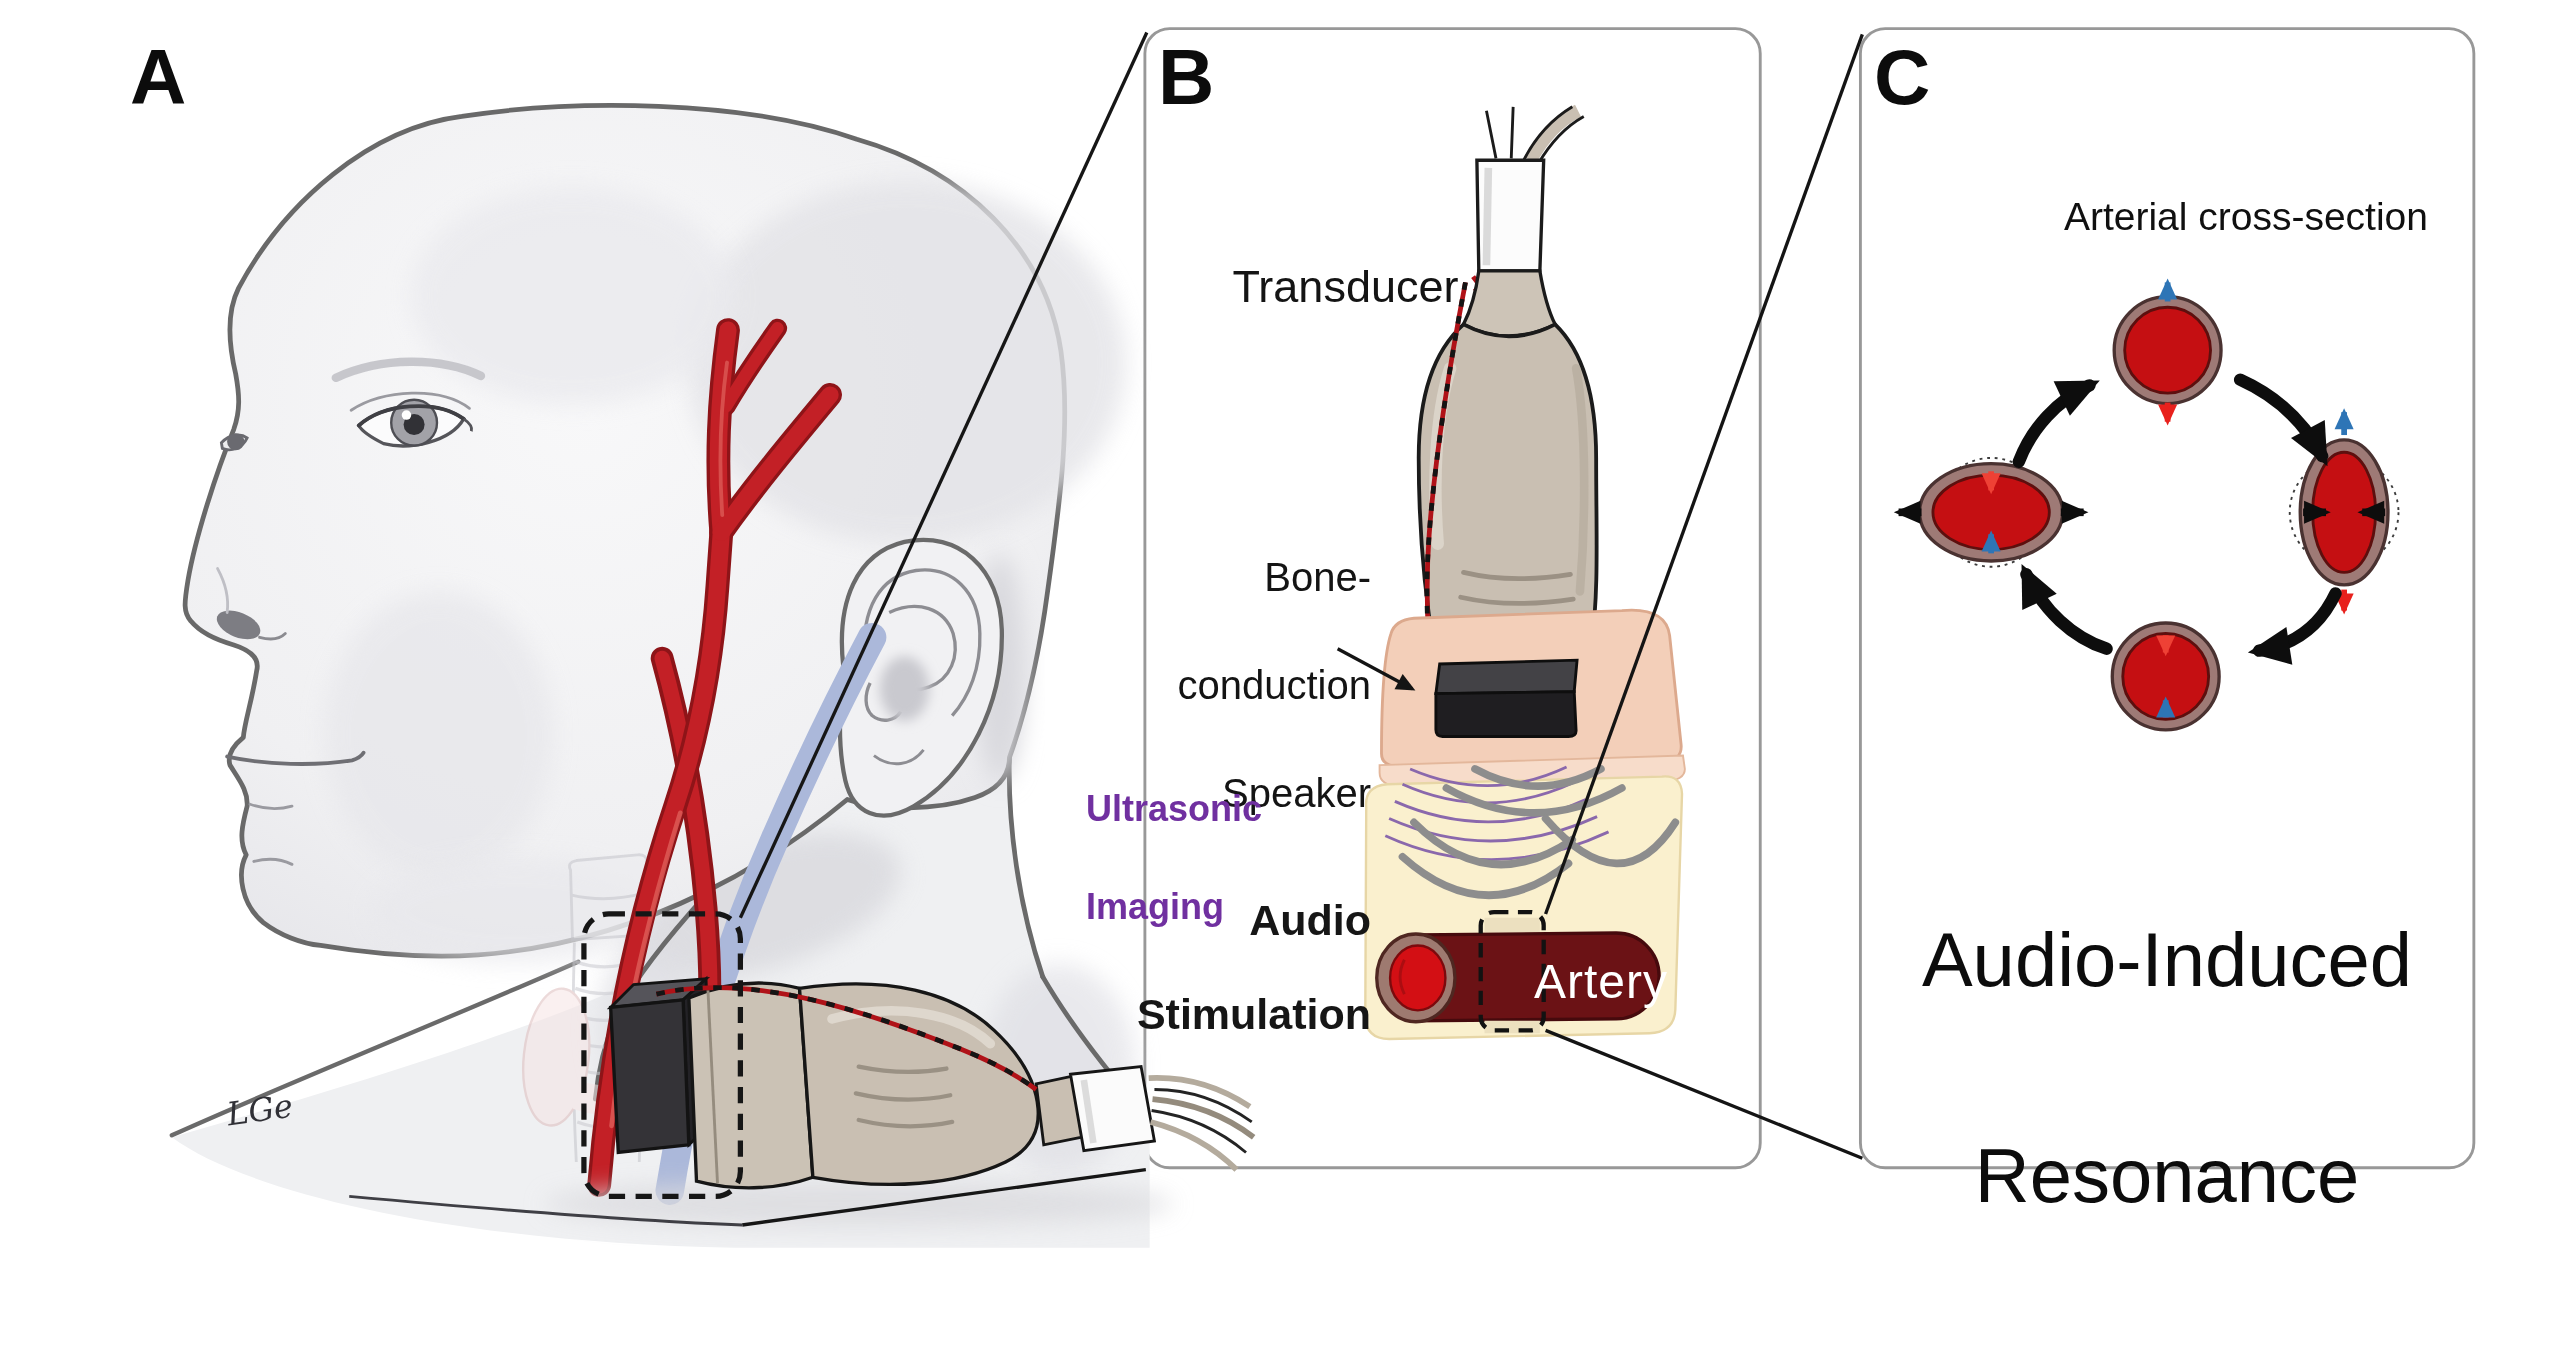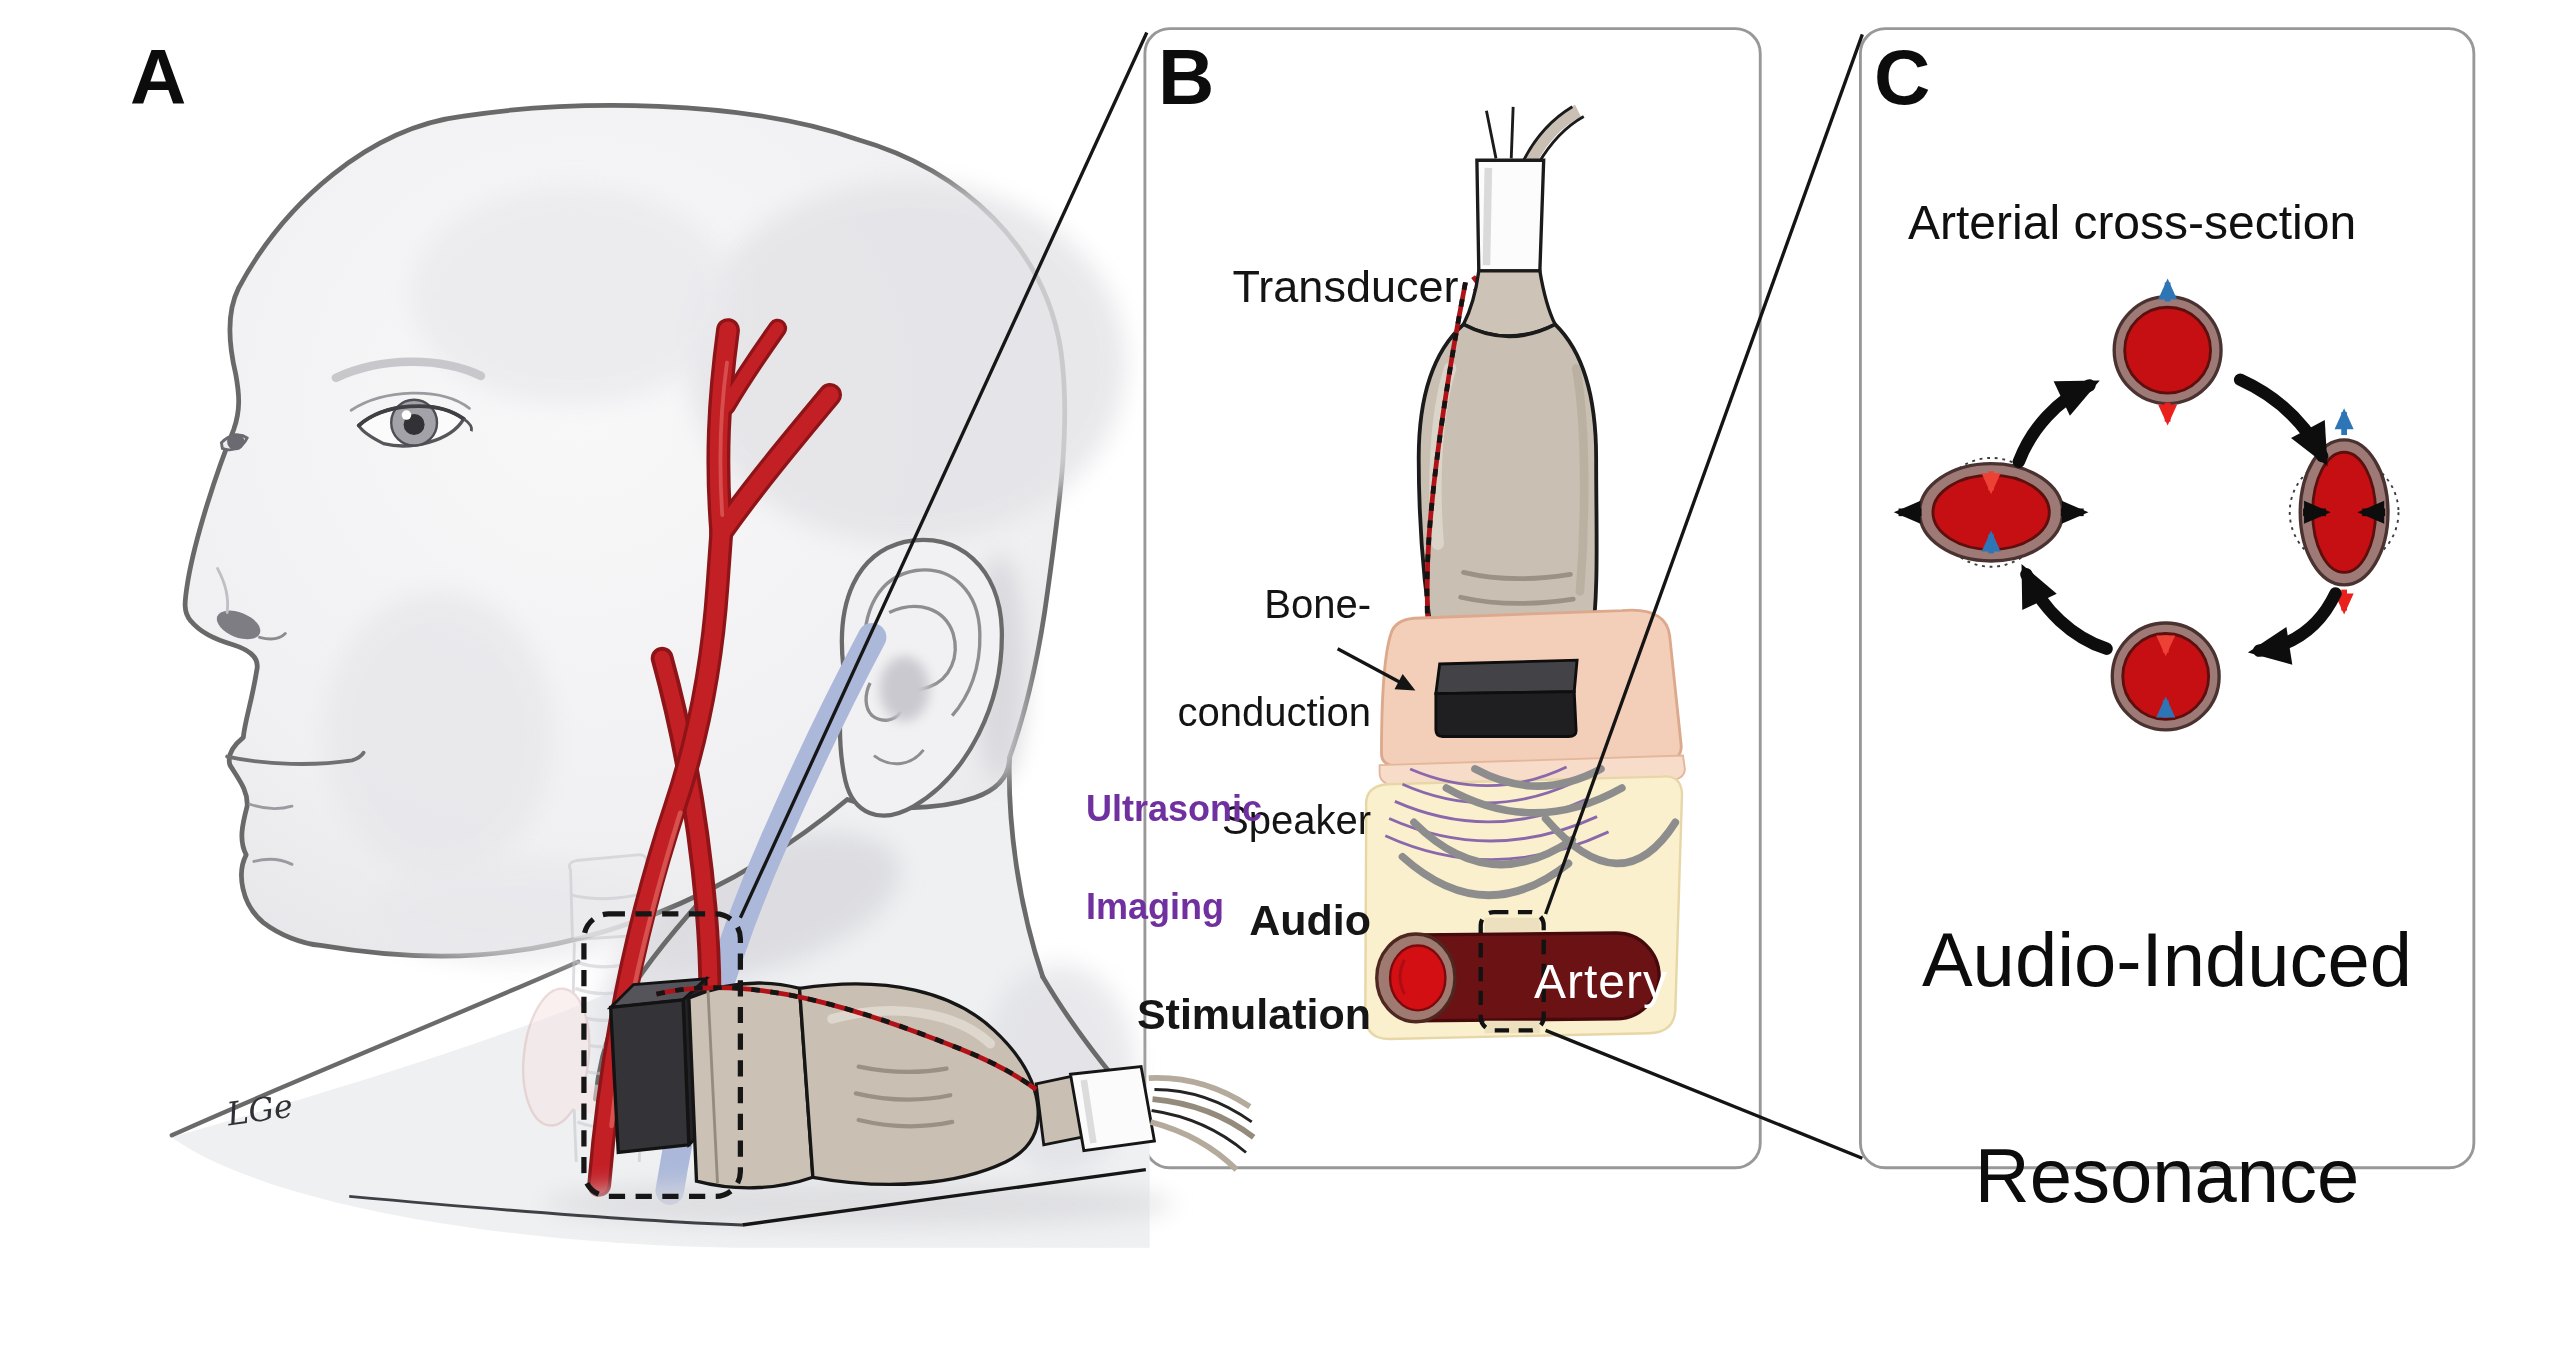--- a/index.html
+++ b/index.html
@@ -17,8 +17,8 @@
   #t-audio{left:1088px;top:850px;width:283px;text-align:right;
     font-size:43px;line-height:47px;font-weight:700;color:#161616;}
   #t-artery{left:1534px;top:954px;font-size:48px;color:#ffffff;letter-spacing:1px;}
-  #t-ctitle{left:1908px;top:195px;width:520px;text-align:left;
-    font-size:48px;color:#101010;}
+  #t-ctitle{left:1908px;top:195px;width:520px;text-align:right;
+    font-size:39px;color:#101010;}
   #t-caption{left:1881px;top:798px;width:572px;text-align:center;
     font-size:76px;line-height:108px;color:#0c0c0c;}
   #t-sig{left:227px;top:1091px;font-family:"DejaVu Serif",serif;

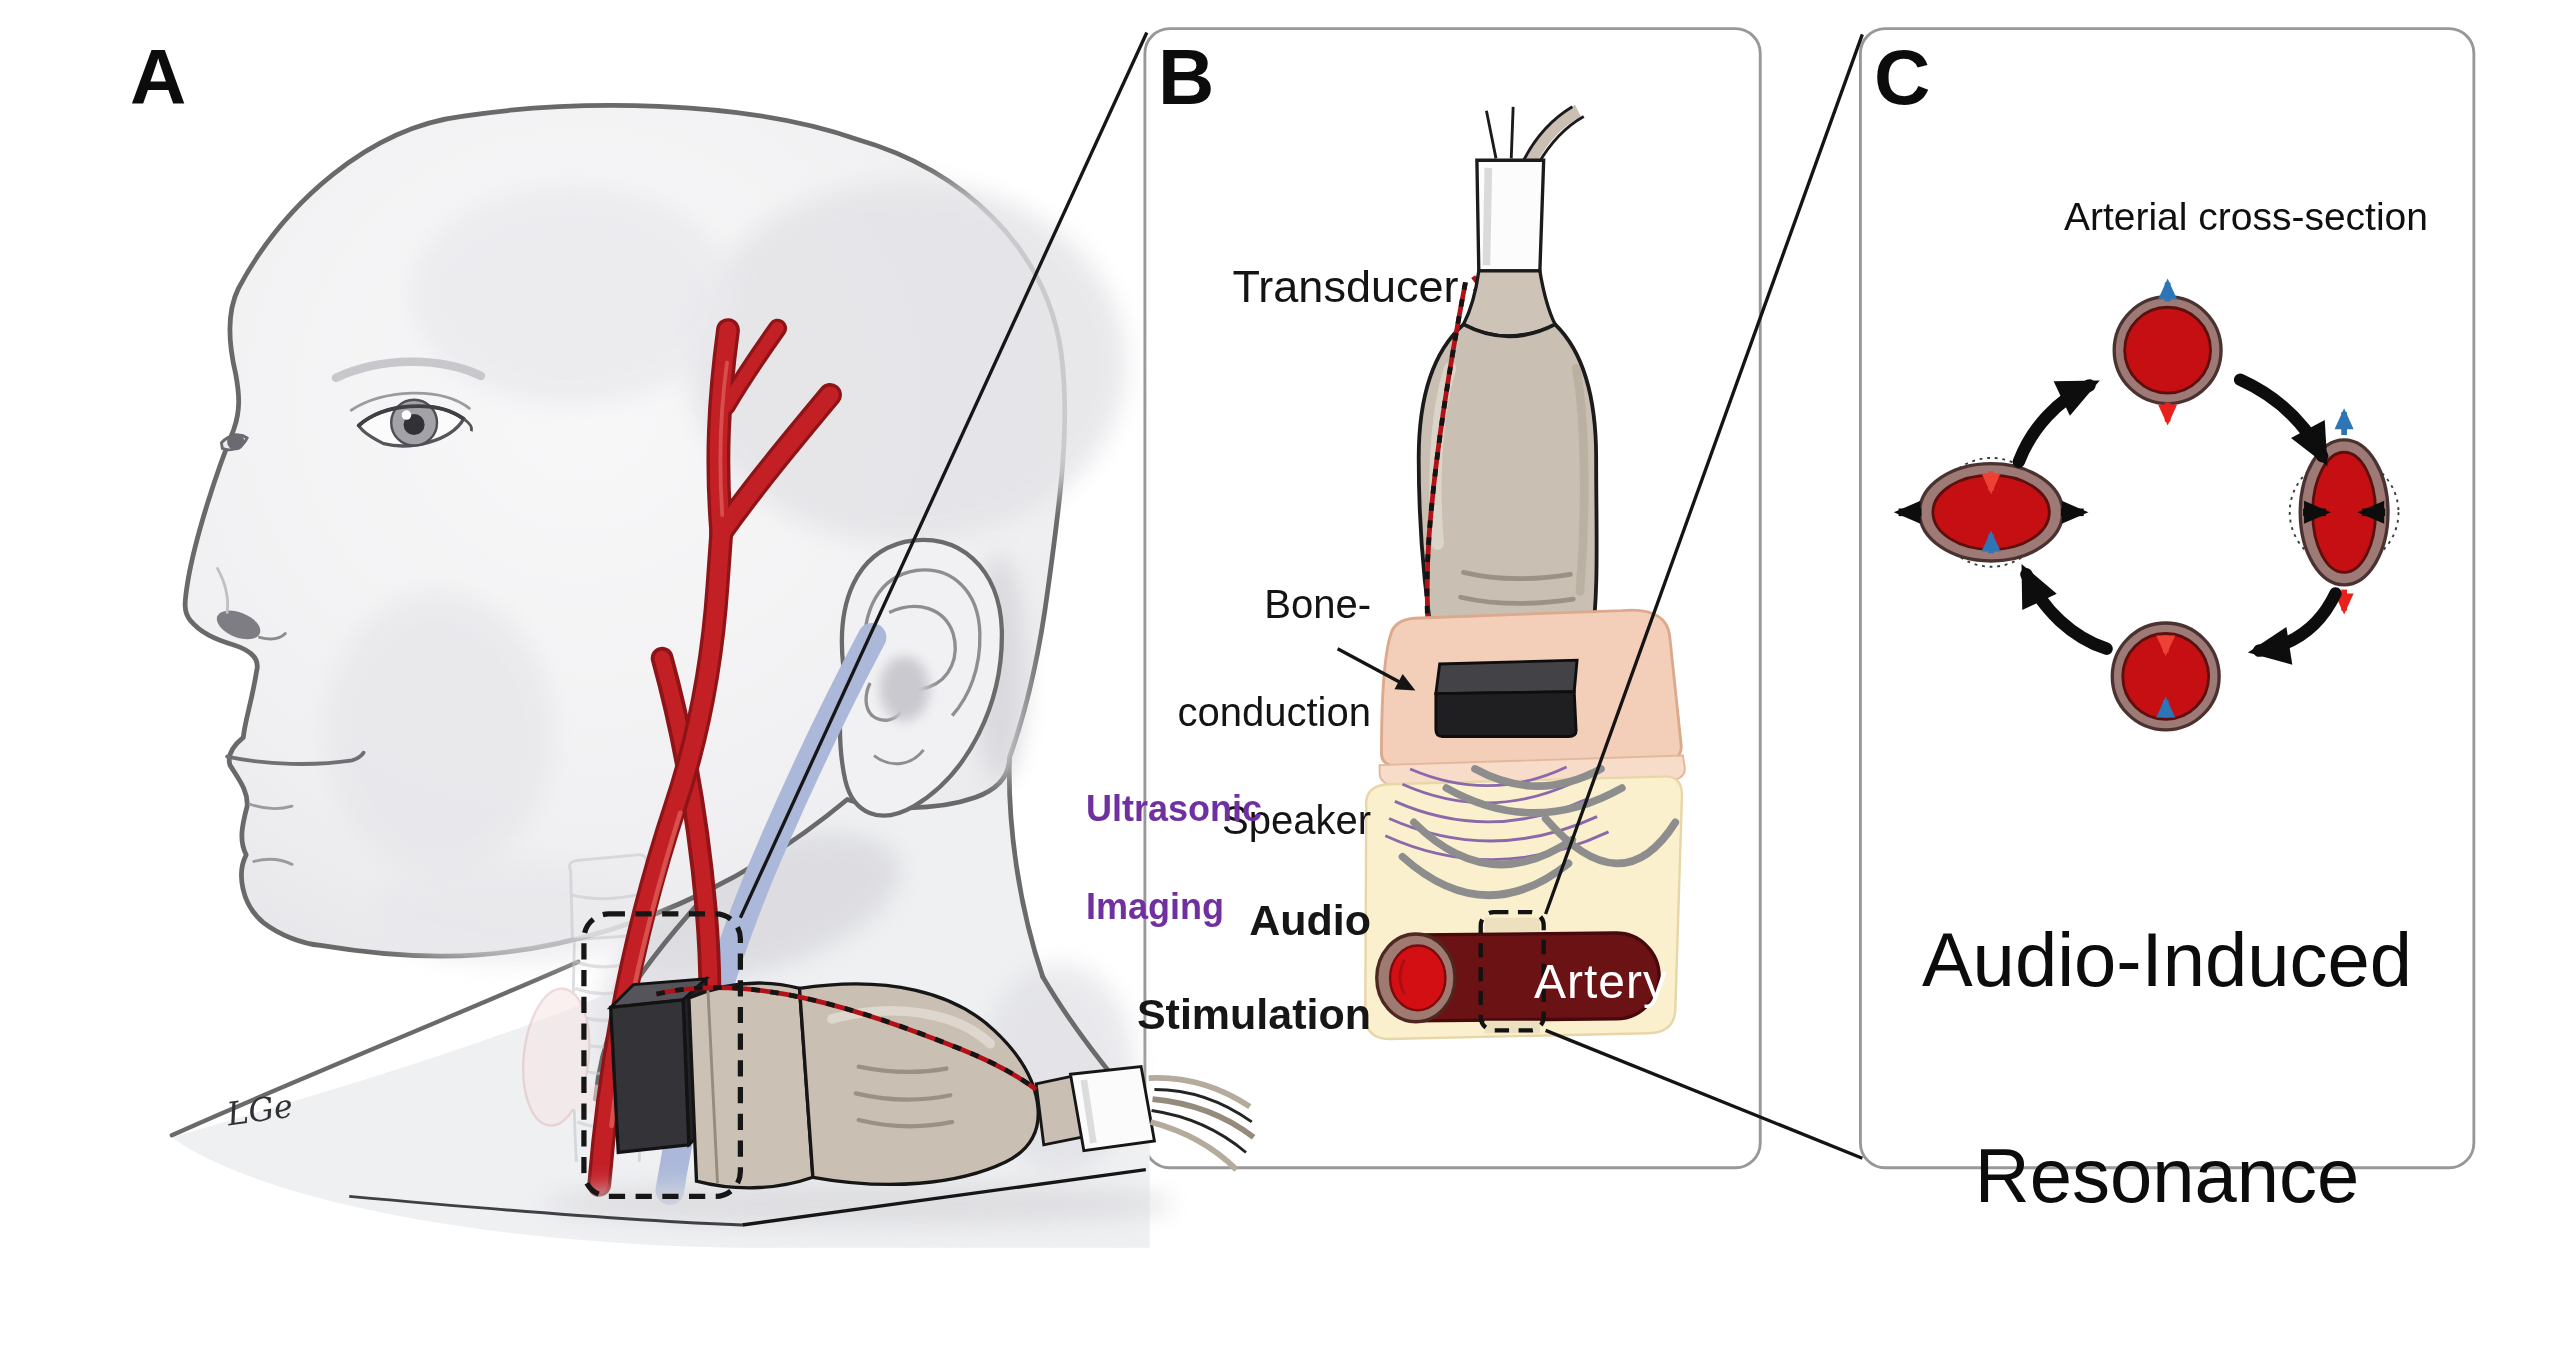--- a/index.html
+++ b/index.html
@@ -10,7 +10,7 @@
   .panel-label{font-weight:700;font-size:78px;line-height:1;color:#0c0c0c;}
   #t-transducer{left:1172px;top:191px;width:347px;text-align:center;
     font-size:45px;line-height:64px;color:#141414;}
-  #t-speaker{left:1078px;top:523px;width:293px;text-align:right;
+  #t-speaker{left:1078px;top:496px;width:293px;text-align:right;
     font-size:40px;line-height:54px;color:#141414;}
   #t-imaging{left:1086px;top:735px;width:274px;
     font-size:36px;line-height:49px;font-weight:700;color:#7030a0;}

